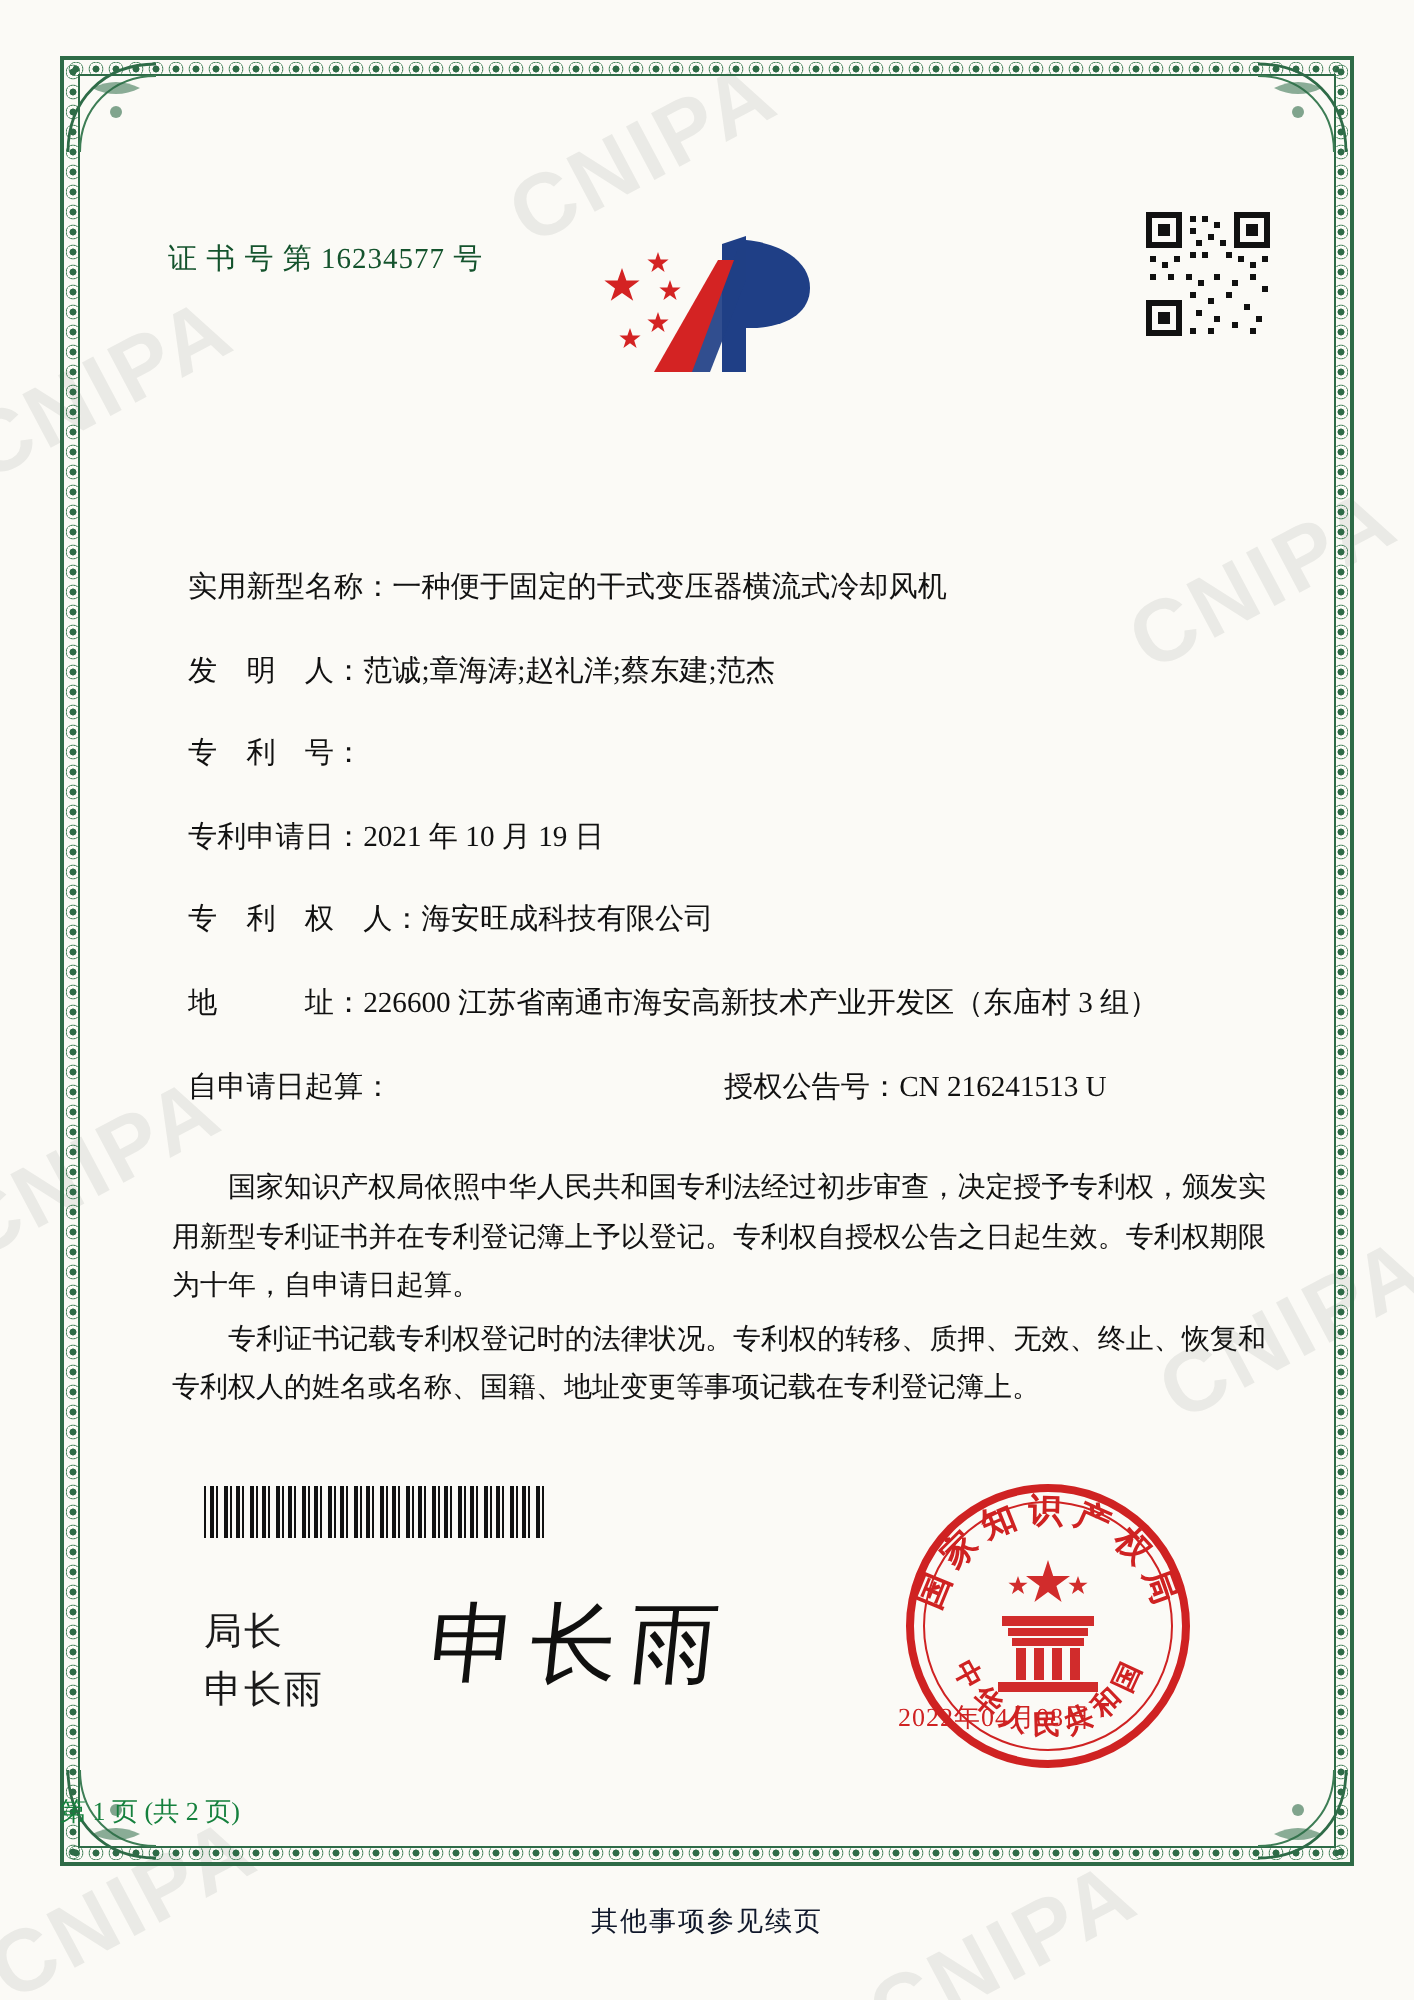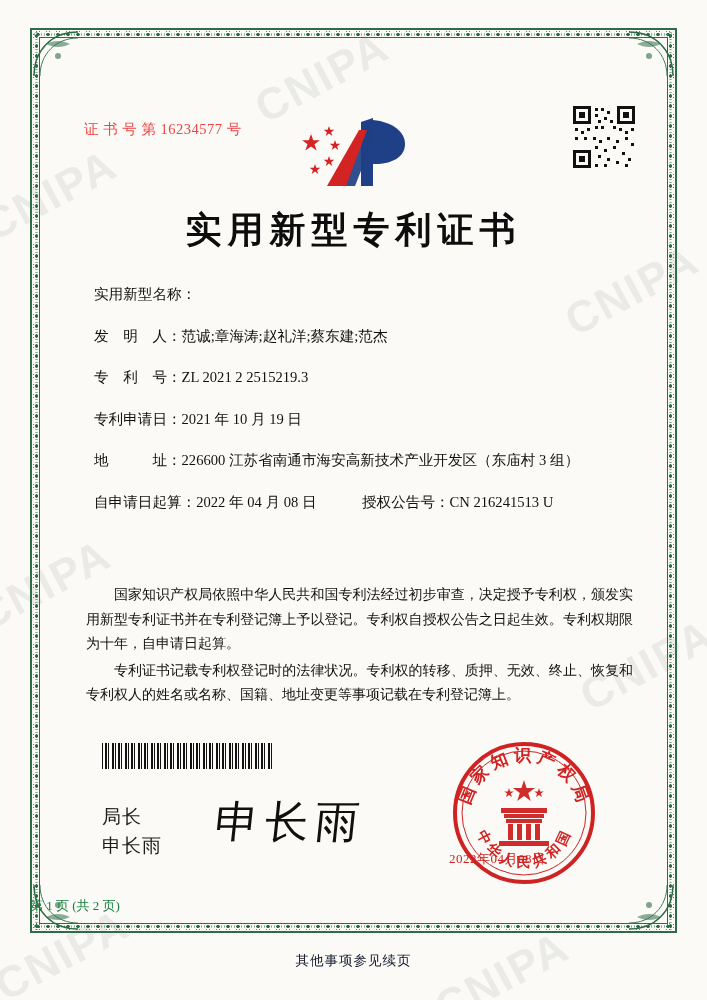--- a/index.html
+++ b/index.html
@@ -99,7 +99,7 @@
     top: 92px;
     font-size: 14.5px;
     letter-spacing: 0.5px;
-    color: #ef4444;
+    color: #14532d;
   }
   .qr {
     position: absolute;

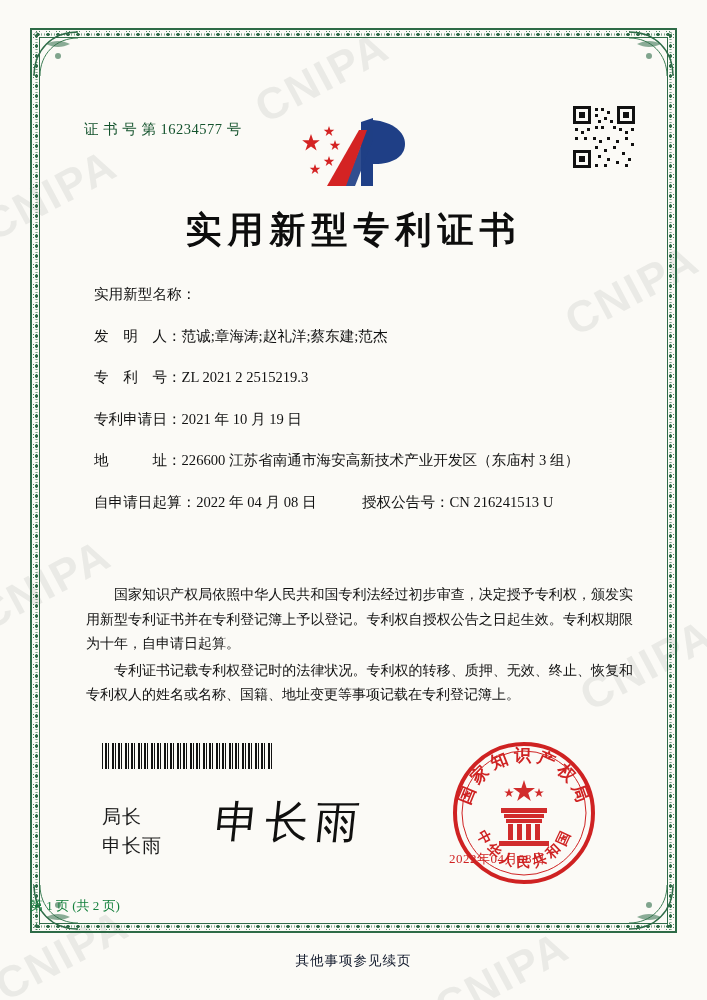--- a/index.html
+++ b/index.html
@@ -379,7 +379,6 @@
     </svg>
   </div>
 
-  <div class="title">实用新型专利证书</div>
 
   <div class="fields">
 

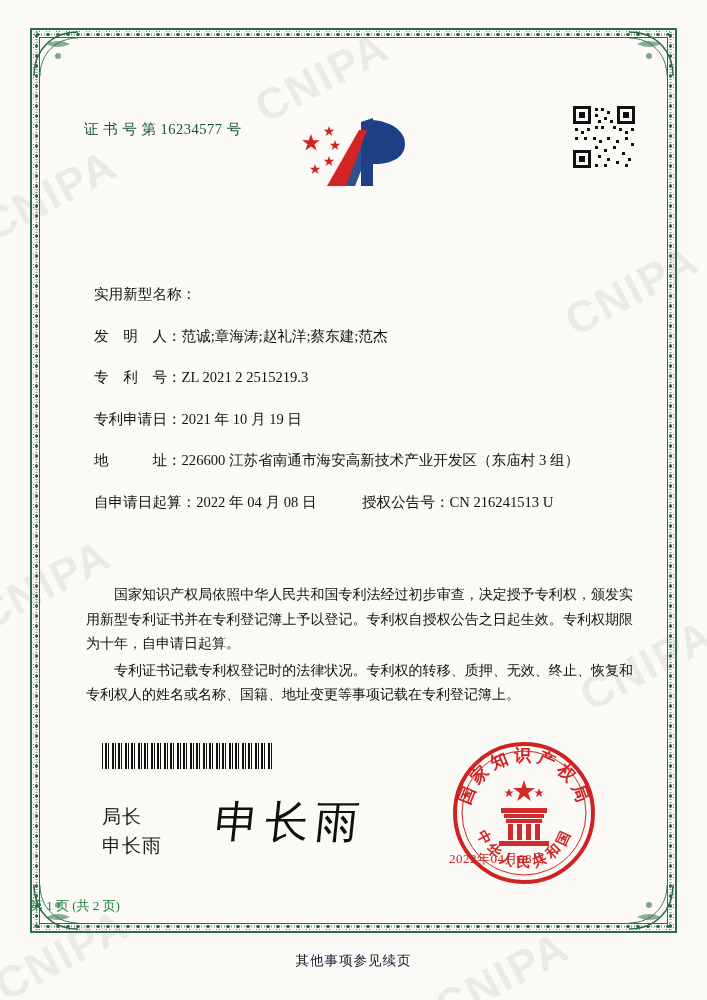--- a/index.html
+++ b/index.html
@@ -384,6 +384,7 @@
 
     <div class="field">
       <span class="f-label">实用新型名称：</span>
+      <span class="f-value">一种便于固定的干式变压器横流式冷却风机</span>
     </div>
 
     <div class="field">

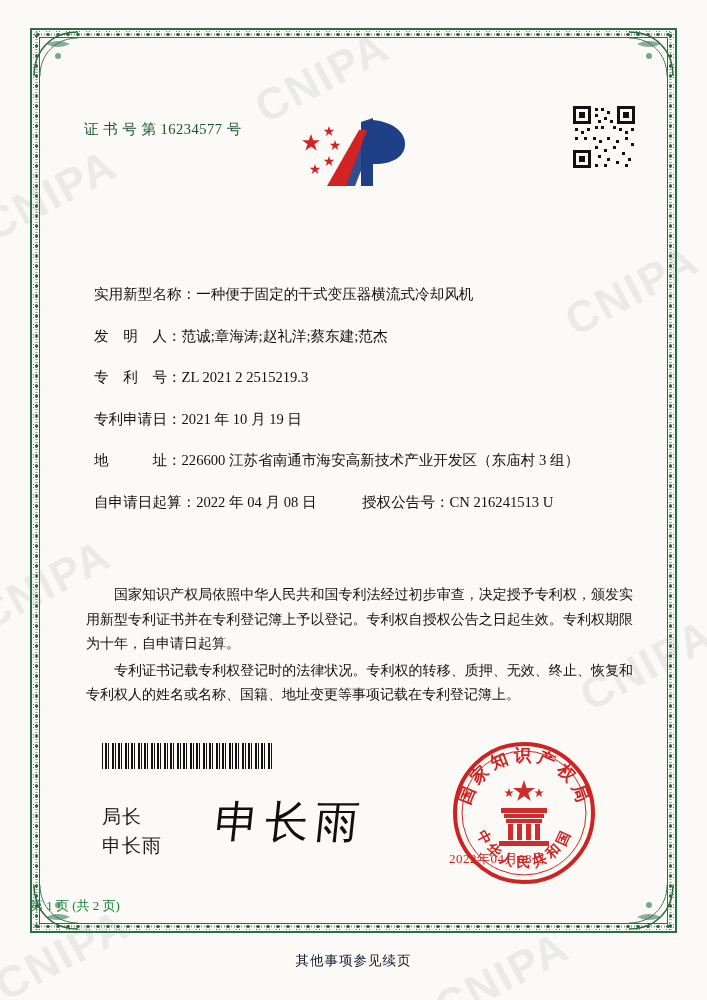--- a/index.html
+++ b/index.html
@@ -394,7 +394,6 @@
 
     <div class="field">
       <span class="f-label">专　利　号：</span>
-      <span class="f-value">ZL 2021 2 2515219.3</span>
     </div>
 
     <div class="field">

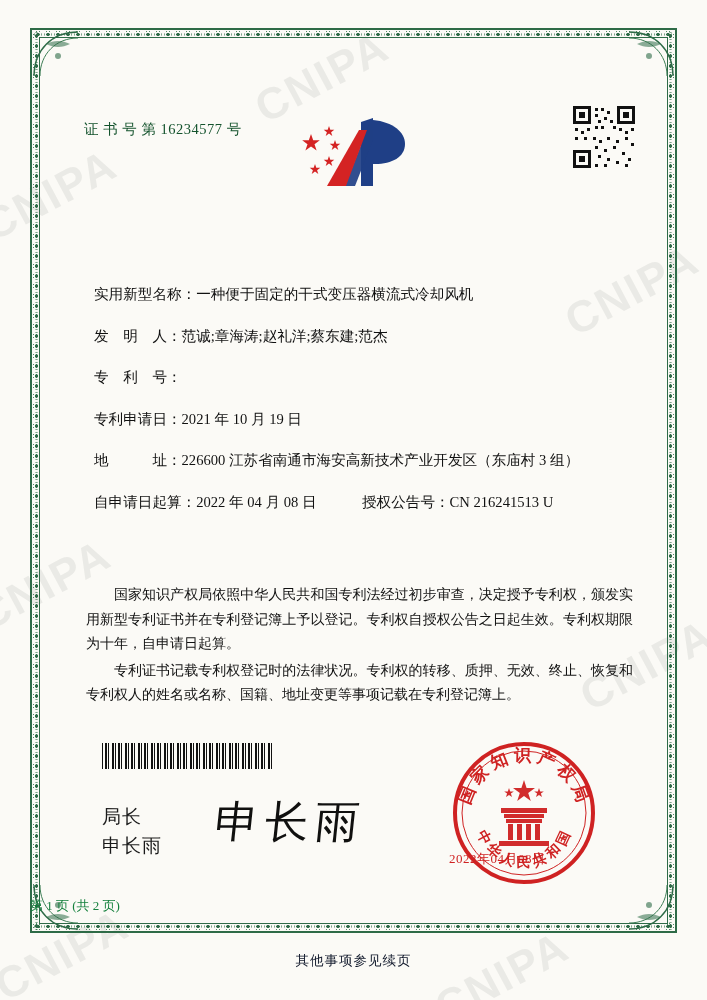--- a/index.html
+++ b/index.html
@@ -401,6 +401,10 @@
       <span class="f-value">2021 年 10 月 19 日</span>
     </div>
 
+    <div class="field">
+      <span class="f-label">专　利　权　人：</span>
+      <span class="f-value">海安旺成科技有限公司</span>
+    </div>
 
     <div class="field">
       <span class="f-label">地　　　址：</span>

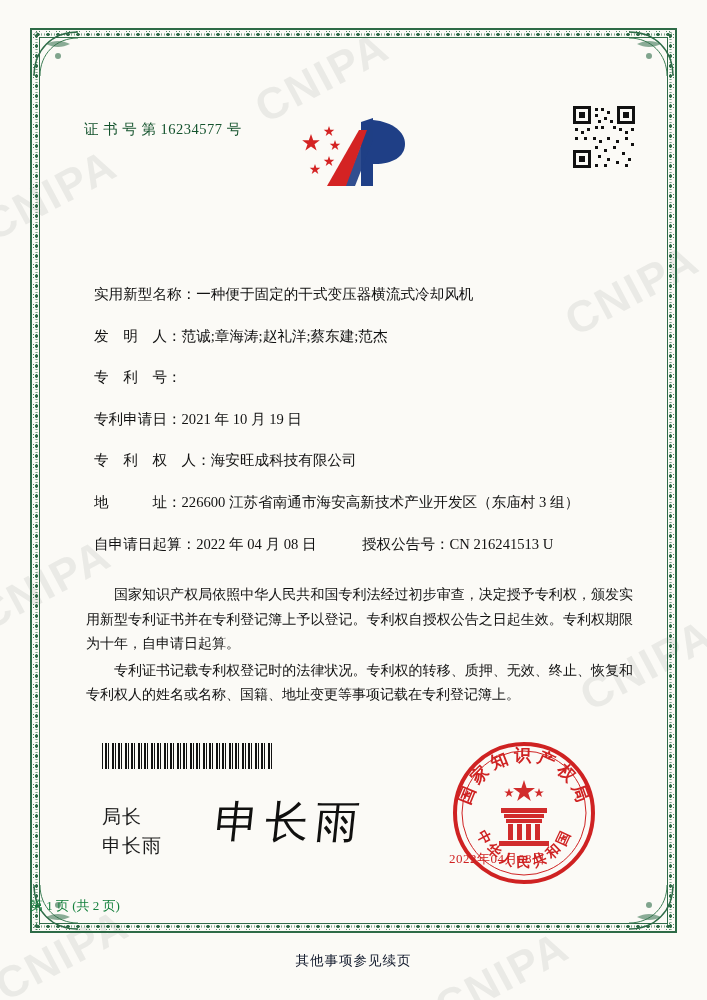--- a/index.html
+++ b/index.html
@@ -414,7 +414,6 @@
     <div class="field-split">
       <span class="split-left">
         <span class="f-label">自申请日起算：</span>
-        <span class="f-value">2022 年 04 月 08 日</span>
       </span>
       <span class="split-right">
         <span class="f-label">授权公告号：</span>

